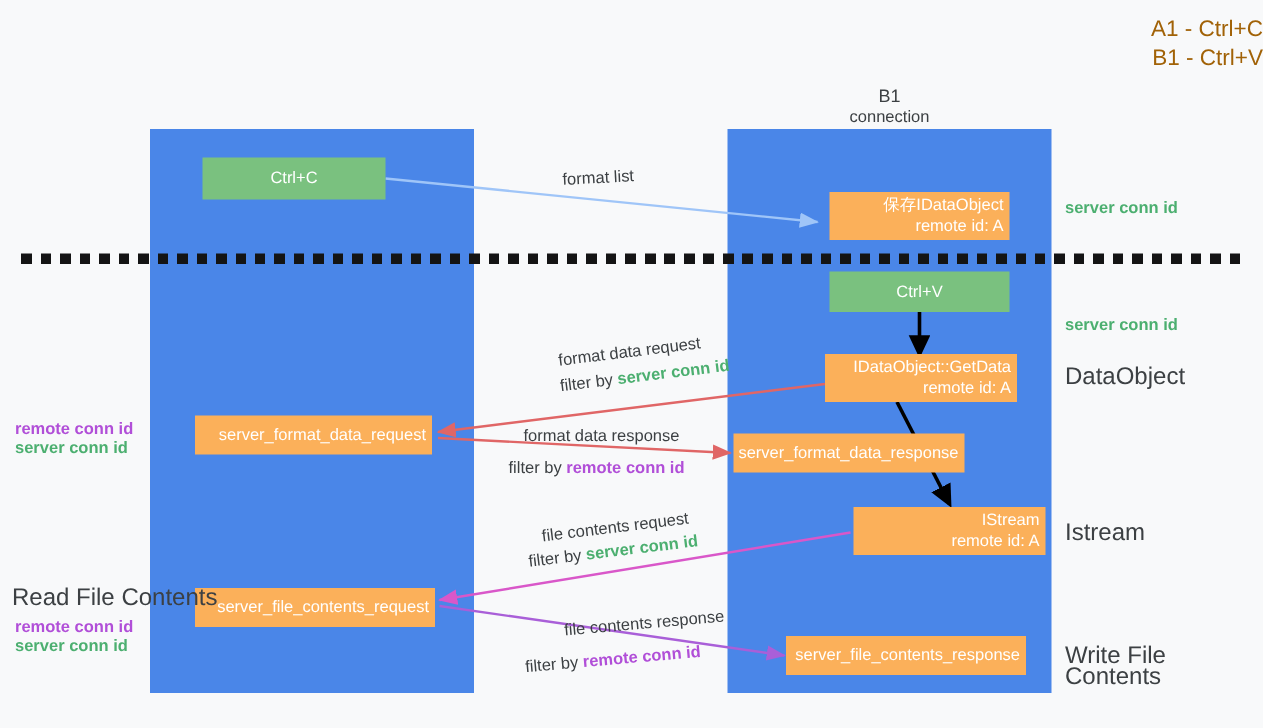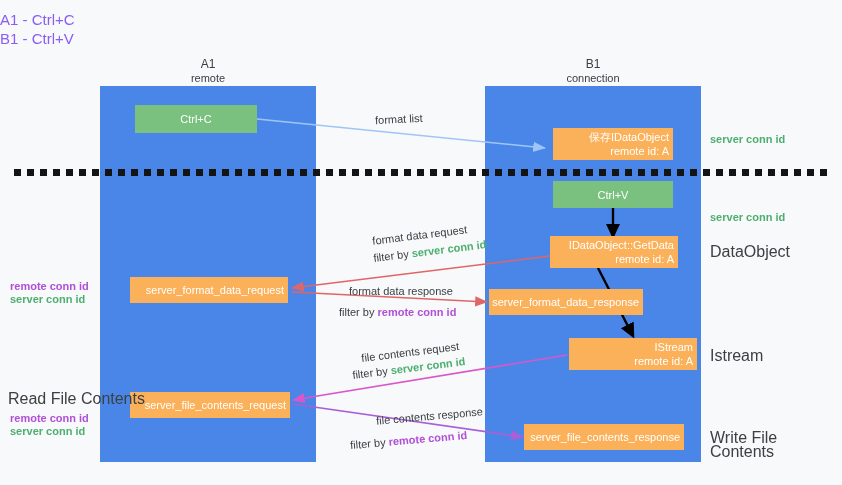--- a/index.html
+++ b/index.html
@@ -25,10 +25,10 @@
     left: 0;
     top: 10px;
     width: 842px;
-    text-align: left;
+    text-align: right;
     font-size: 15px;
     line-height: 19px;
-    color: #8b5cf6;
+    color: #a16207;
   }
   
   .lane-header {

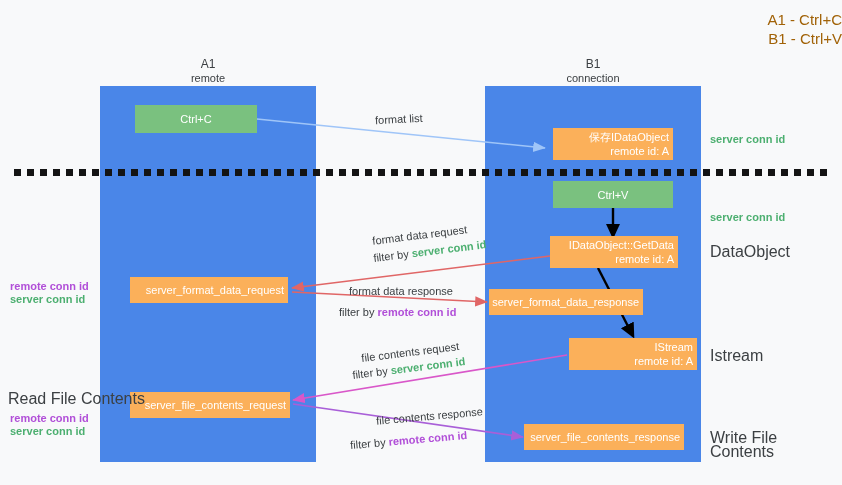--- a/index.html
+++ b/index.html
@@ -120,10 +120,6 @@
     <div>B1 - Ctrl+V</div>
   </div>
 
-  <div class="lane-header" id="lane-header-a1">
-    <div>A1</div>
-    <div class="sub">remote</div>
-  </div>
   <div class="lane-header" id="lane-header-b1">
     <div>B1</div>
     <div class="sub">connection</div>

